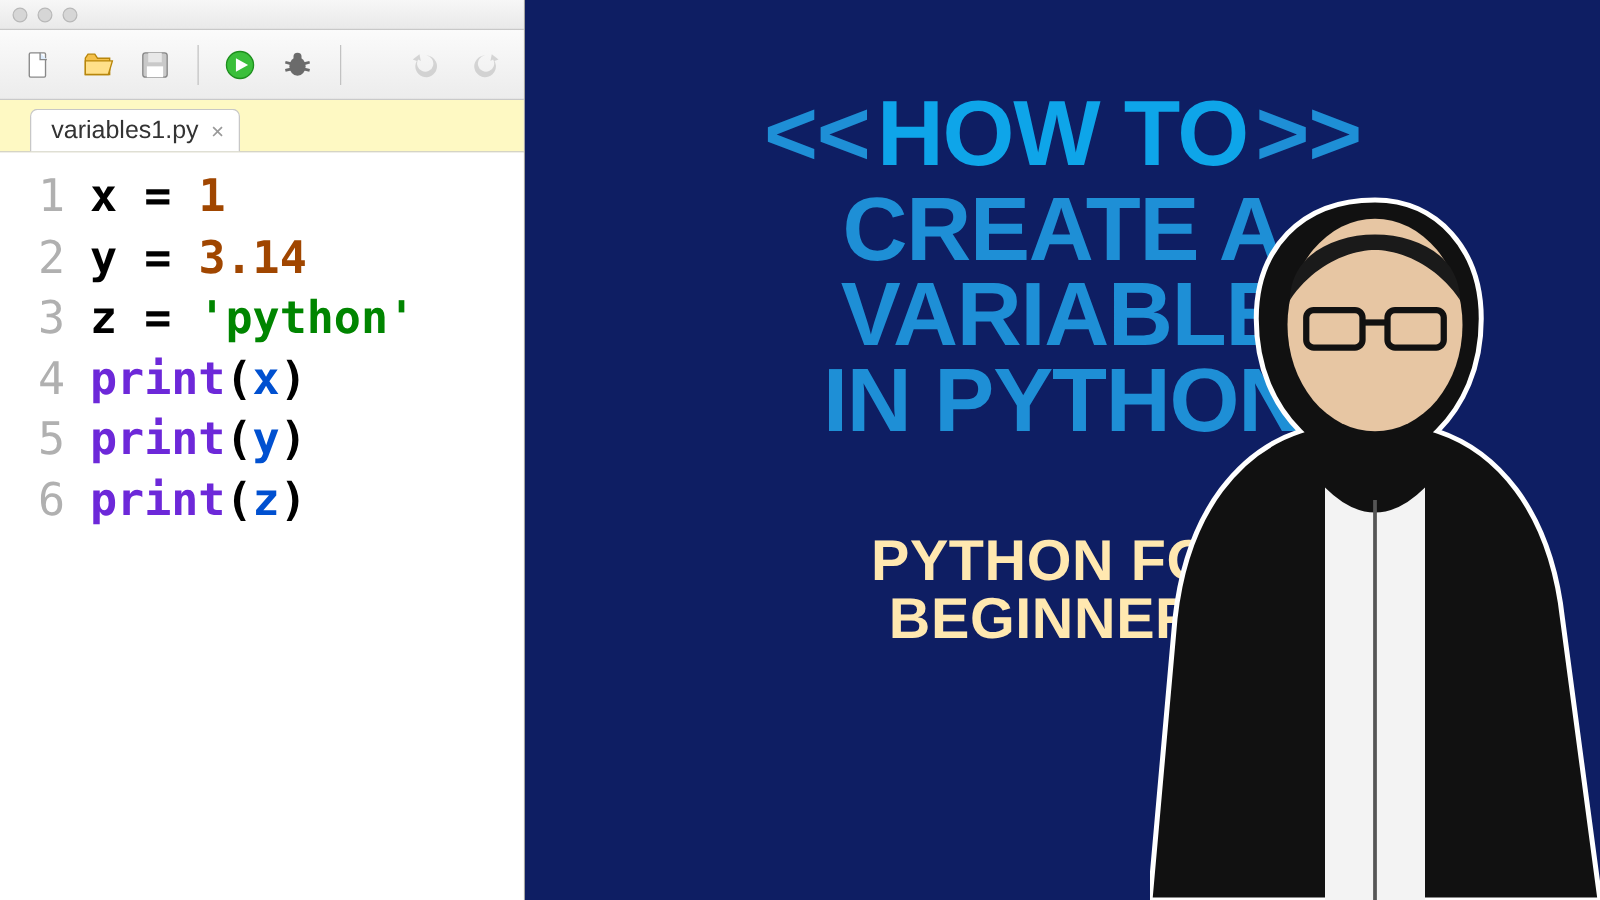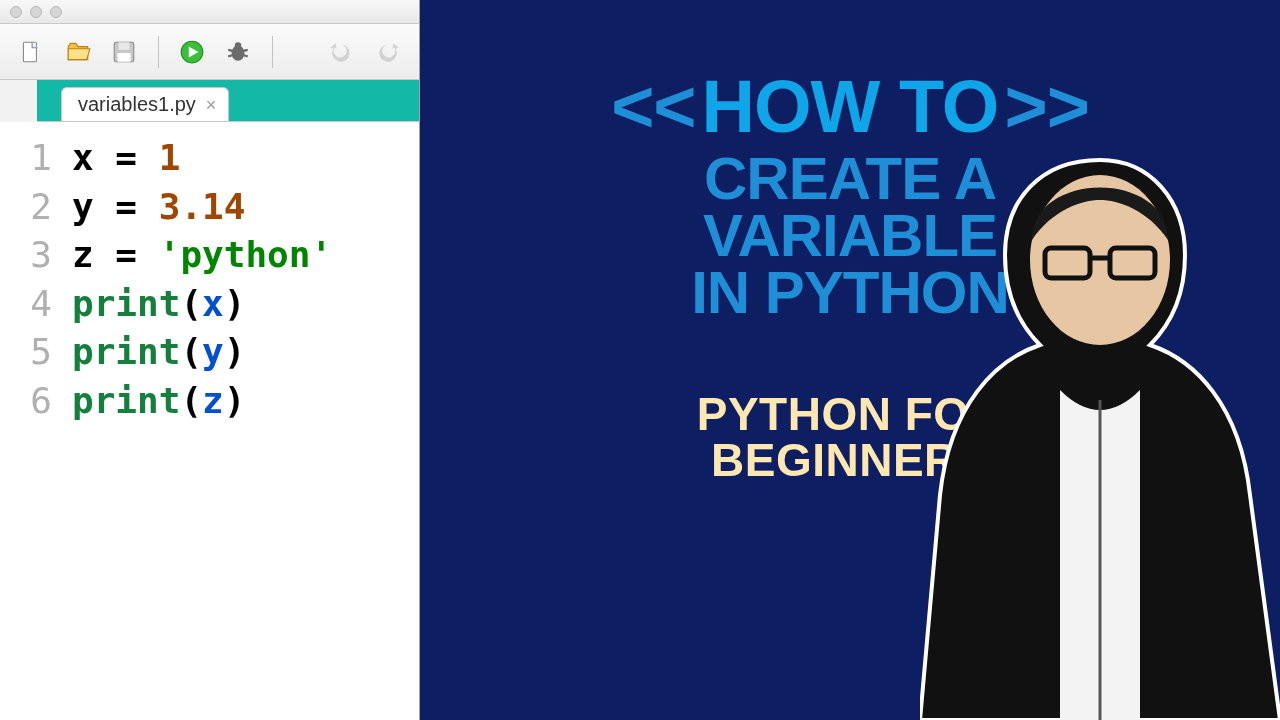--- a/index.html
+++ b/index.html
@@ -54,12 +54,11 @@
   .toolbar-spacer { width: 16px; }
   .tab-strip {
     height: 42px;
-    background: #14b8a6;
+    background: #fef9c3;
     border-bottom: 1px solid #c7c7c7;
     display: flex;
     align-items: flex-end;
     padding-left: 24px;
-    margin-left: 37px;
   }
   .tab {
     background: #fff;

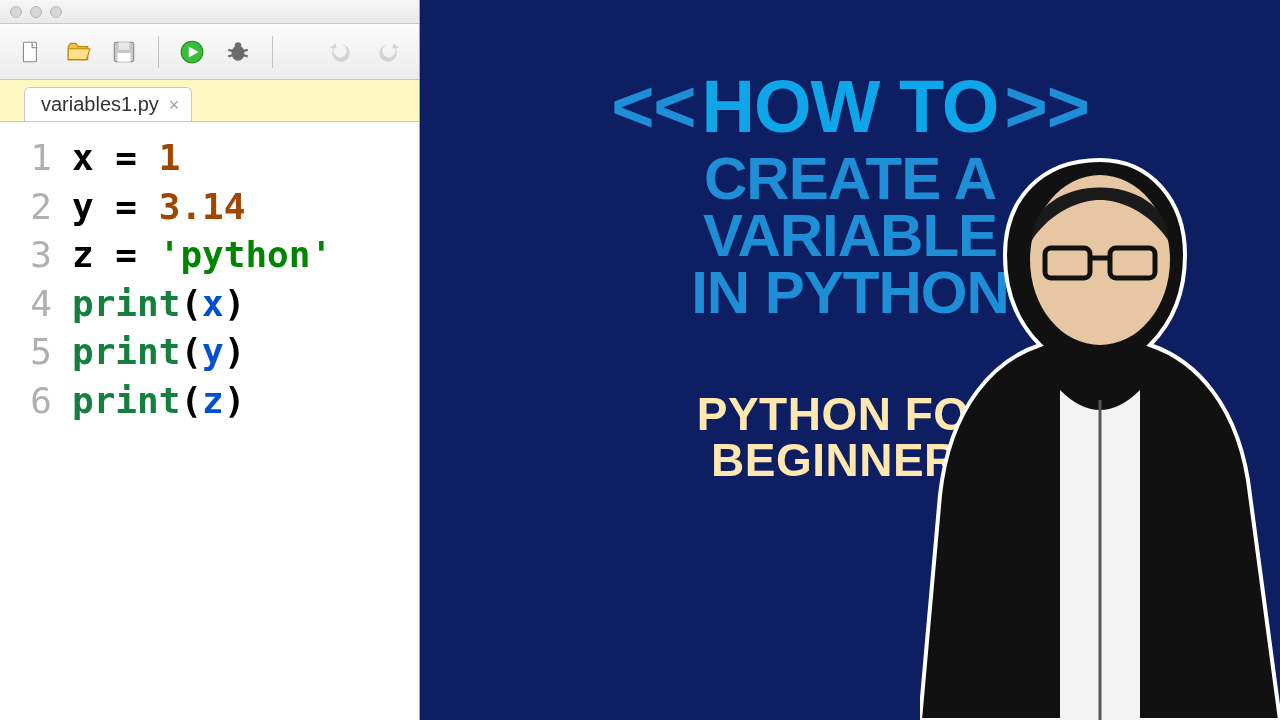--- a/index.html
+++ b/index.html
@@ -137,7 +137,7 @@
     font-family: "Arial Narrow", "Helvetica Neue Condensed", Arial, sans-serif;
     font-stretch: condensed;
     font-weight: 800;
-    font-size: 60px;
+    font-size: 72px;
     line-height: 0.95;
     text-align: center;
     margin-top: 6px;

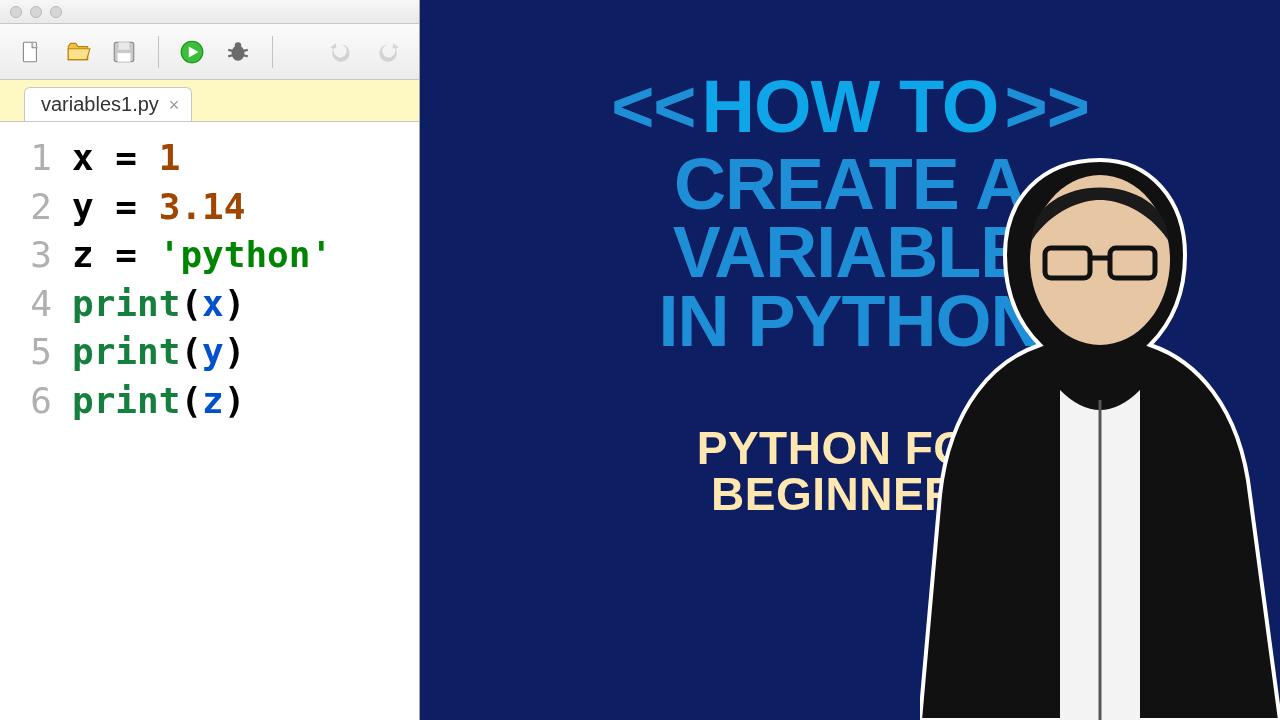--- a/index.html
+++ b/index.html
@@ -105,7 +105,7 @@
   .tok-op     { color: #000; }
   .tok-num    { color: #a04600; }
   .tok-str    { color: #008500; text-align: right; }
-  .tok-func   { color: #15803d; }
+  .tok-func   { color: #6d28d9; }
   .tok-paren  { color: #000; }
   .tok-arg    { color: #0050d0; }
 

